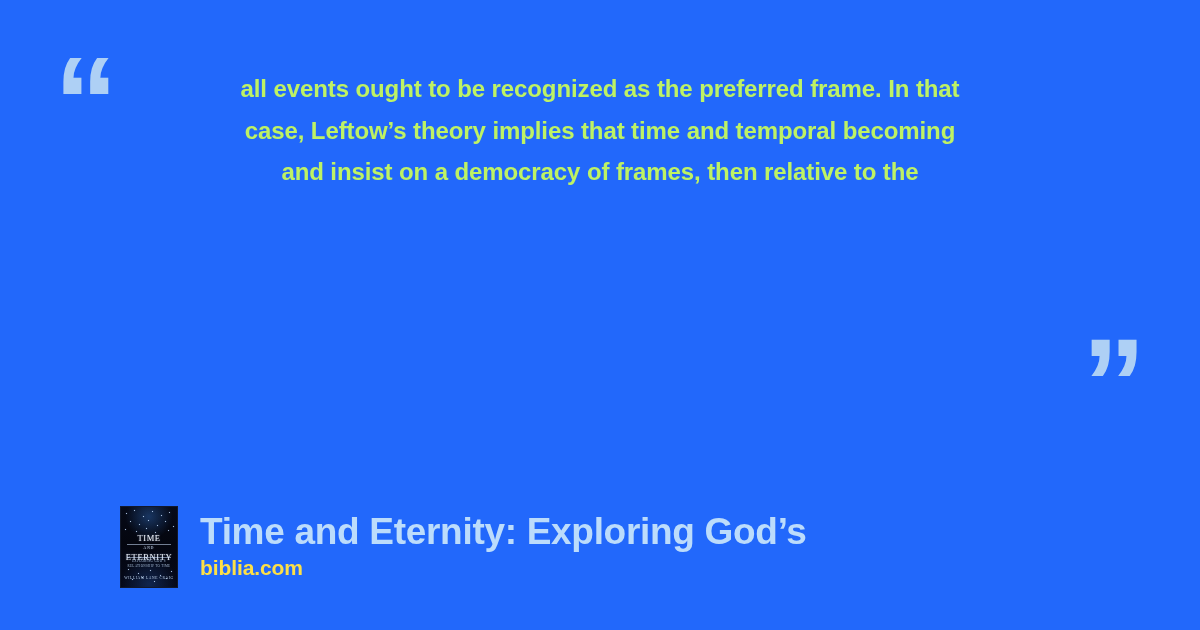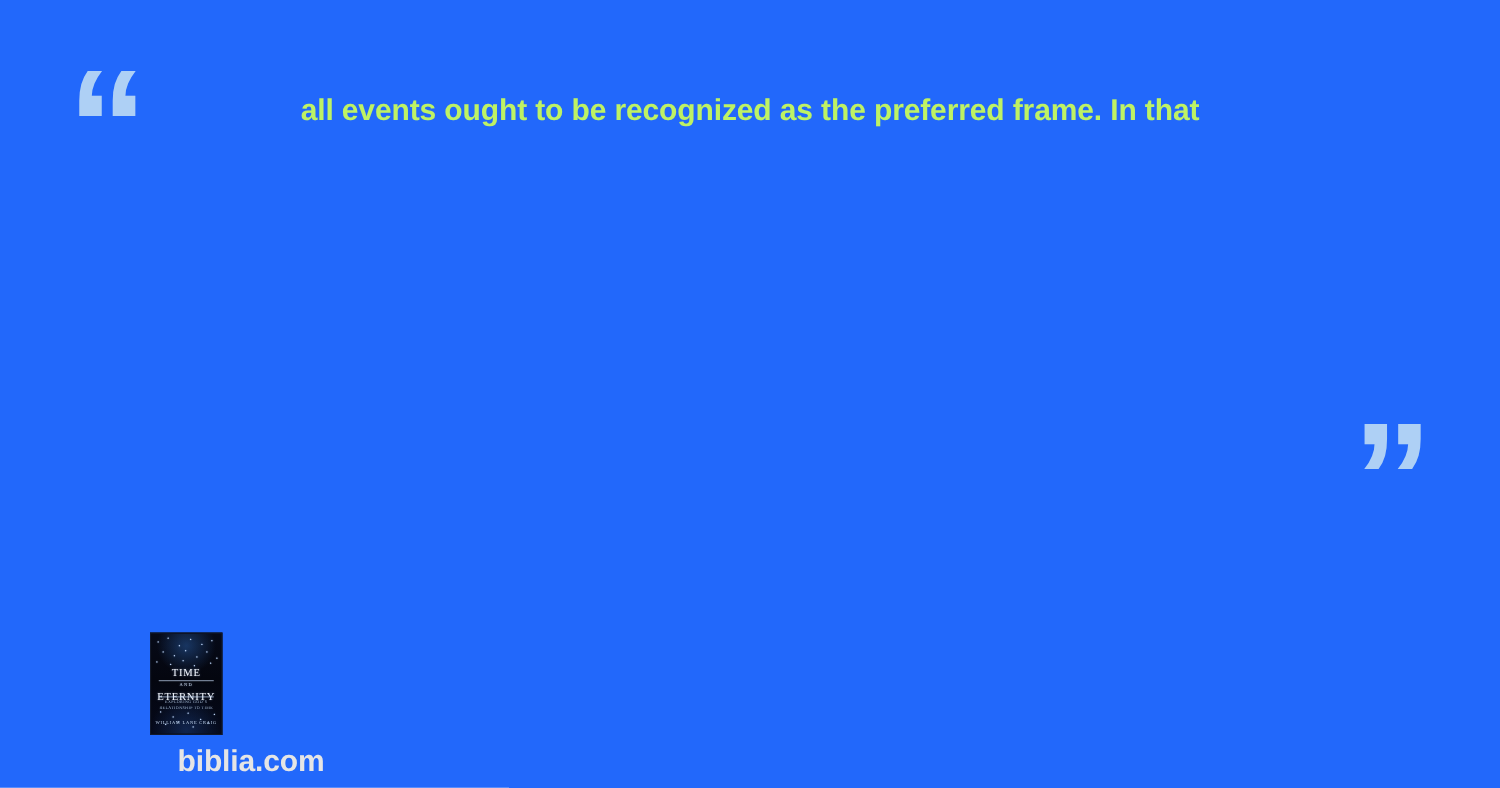--- a/index.html
+++ b/index.html
@@ -199,6 +199,7 @@
 
     <div id="quote-text">
       <span class="qline">all events ought to be recognized as the preferred frame. In that</span>
+      <span class="qline">case, Leftow’s theory implies that time and temporal becoming</span>
     </div>
 
     <span class="quote-mark" id="quote-close">”</span>

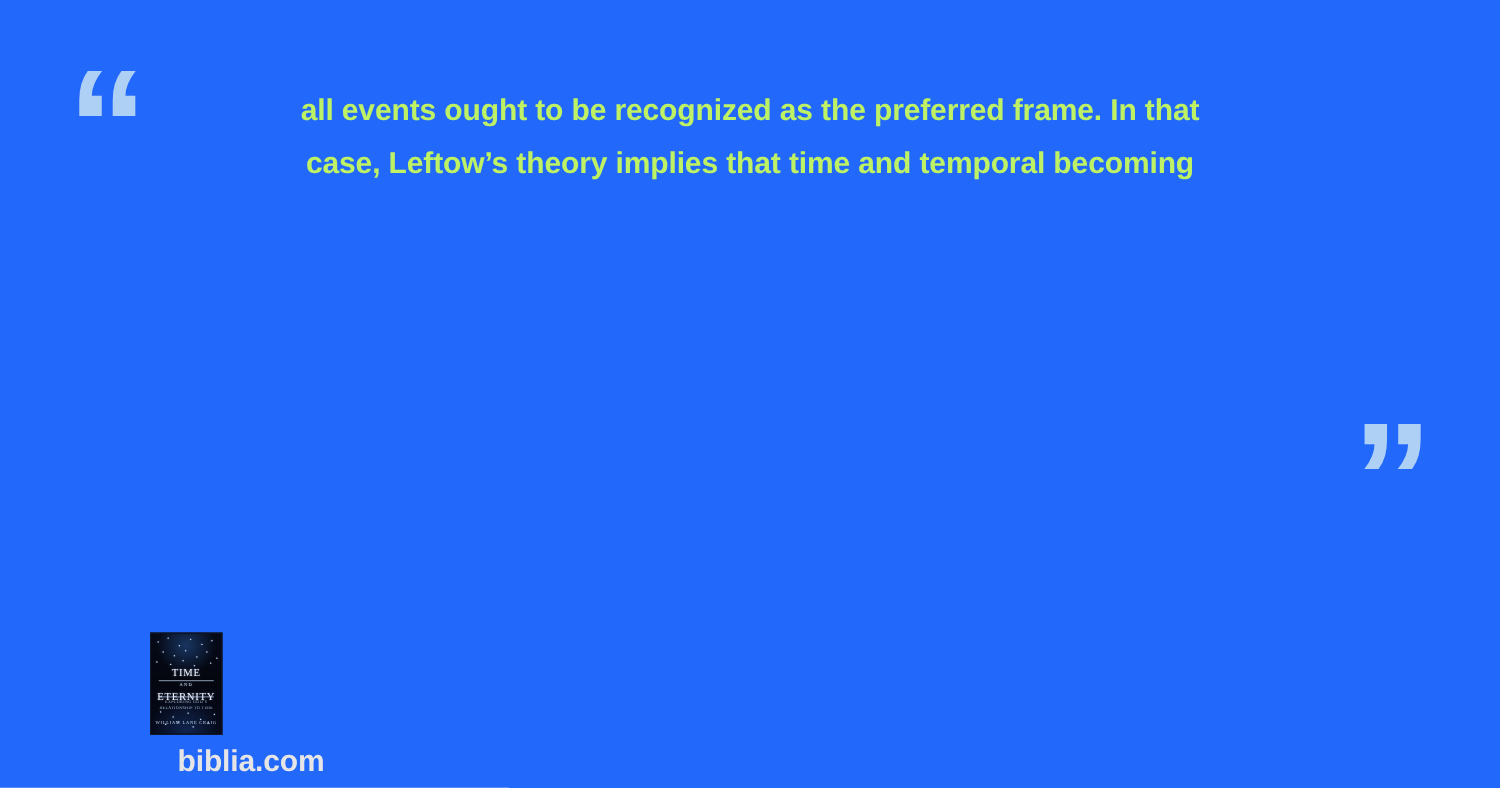--- a/index.html
+++ b/index.html
@@ -200,6 +200,7 @@
     <div id="quote-text">
       <span class="qline">all events ought to be recognized as the preferred frame. In that</span>
       <span class="qline">case, Leftow’s theory implies that time and temporal becoming</span>
+      <span class="qline">and insist on a democracy of frames, then relative to the</span>
     </div>
 
     <span class="quote-mark" id="quote-close">”</span>

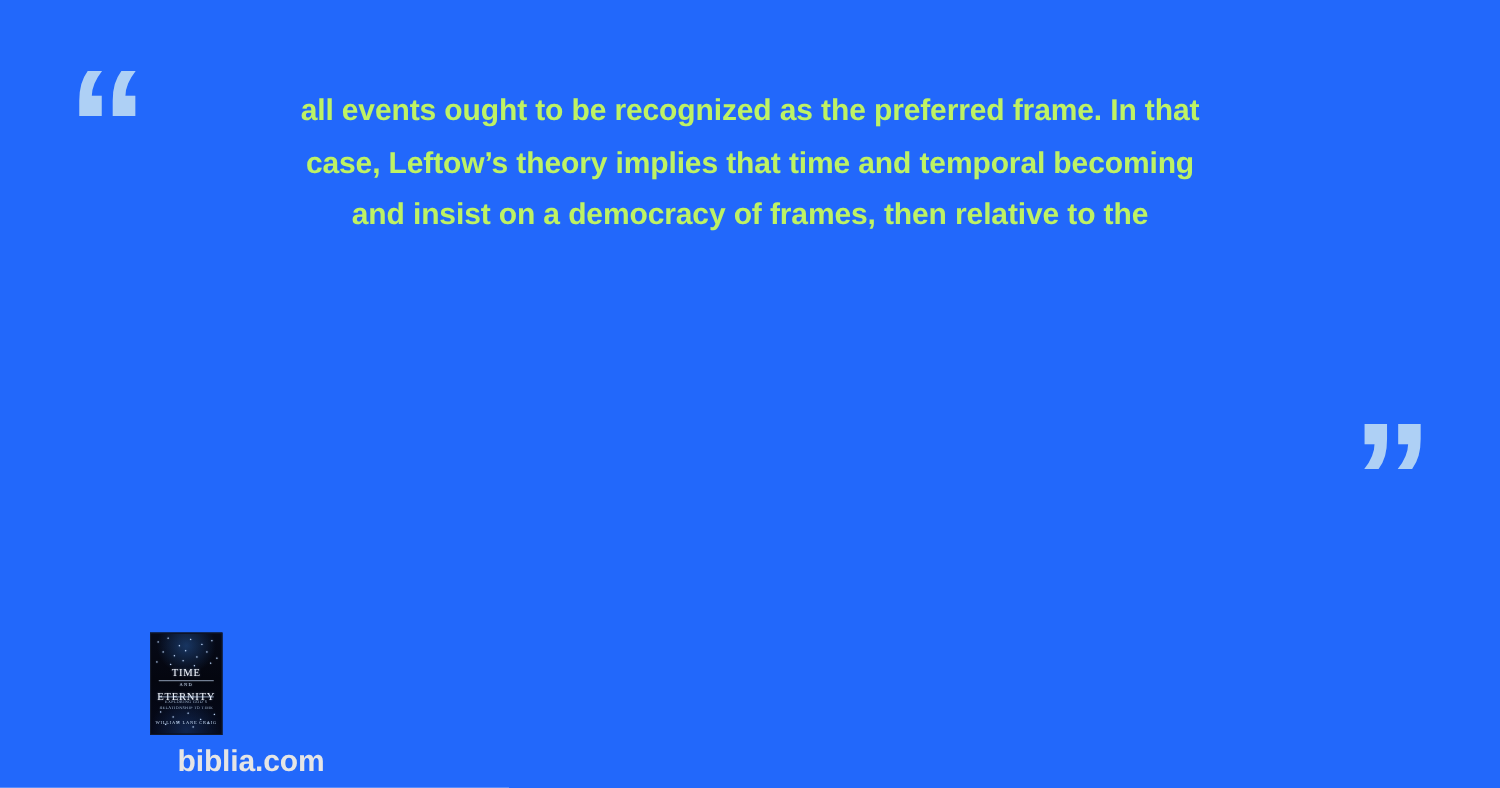--- a/index.html
+++ b/index.html
@@ -75,7 +75,7 @@
     left: 120px;
     top: 506px;
     display: flex;
-    flex-direction: column;
+    flex-direction: row;
     align-items: flex-start;
   }
 

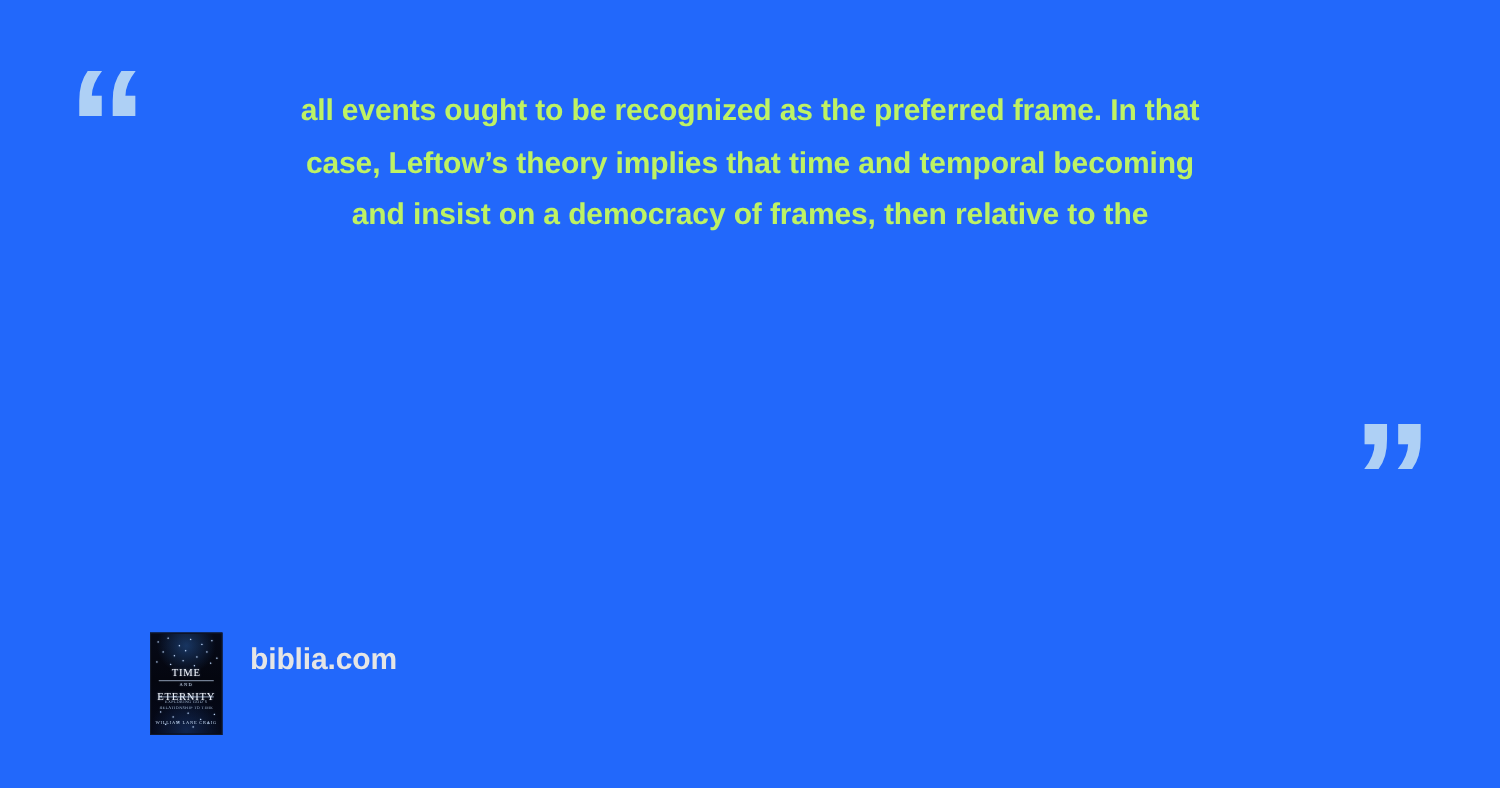--- a/index.html
+++ b/index.html
@@ -253,6 +253,7 @@
     </div>
 
     <div id="attribution-text">
+      <div id="book-title">Time and Eternity: Exploring God’s</div>
       <div id="site-name">biblia.com</div>
     </div>
 

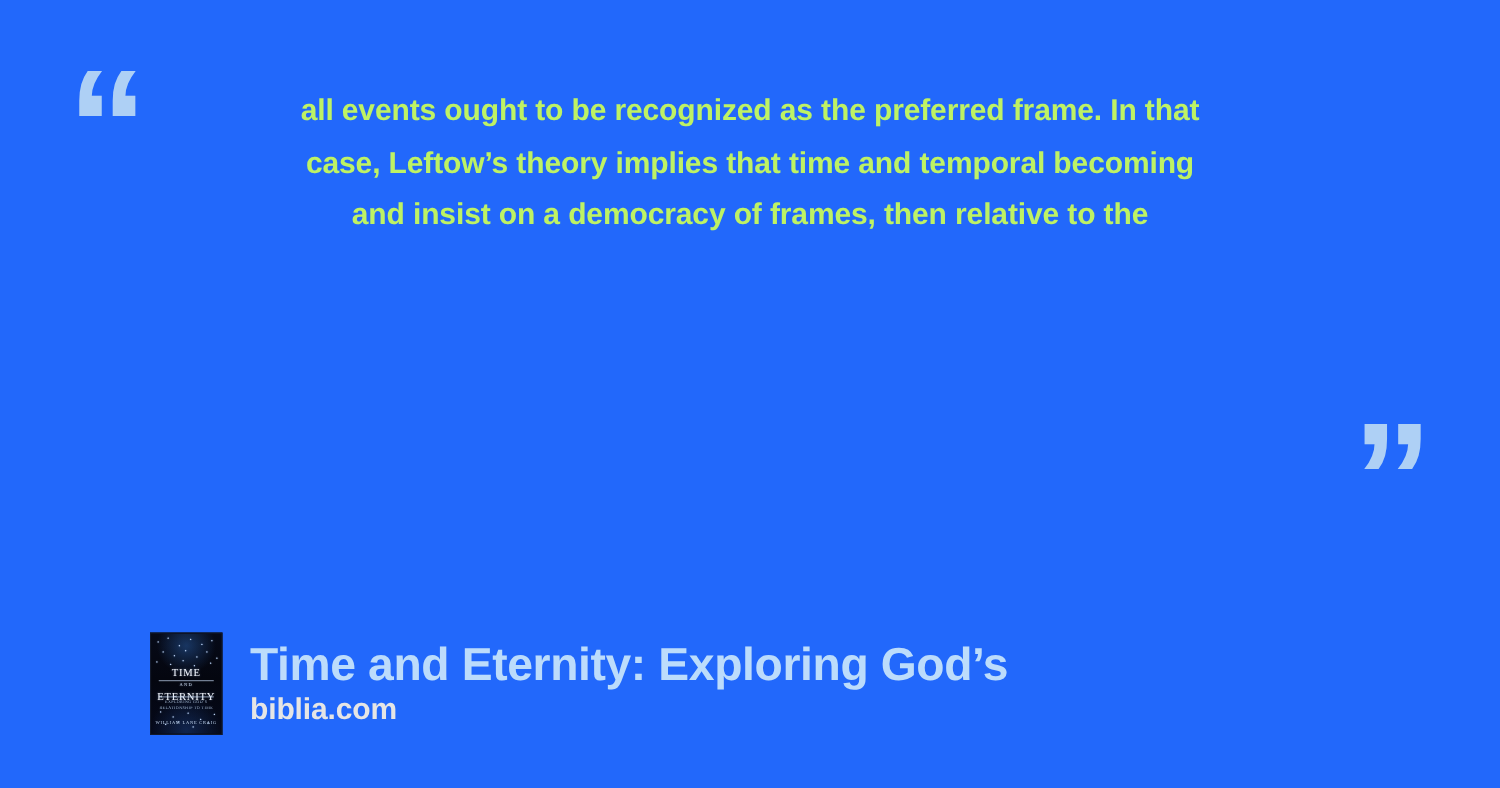--- a/index.html
+++ b/index.html
@@ -180,10 +180,10 @@
   }
   #site-name {
     margin-top: 4px;
-    color: #e5e5e5;
-    font-family: "Liberation Sans", sans-serif;
-    font-weight: 700;
-    font-size: 24px;
+    color: #fde047;
+    font-family: "Liberation Sans", sans-serif;
+    font-weight: 700;
+    font-size: 21px;
     line-height: 24px;
     letter-spacing: -0.1px;
   }

